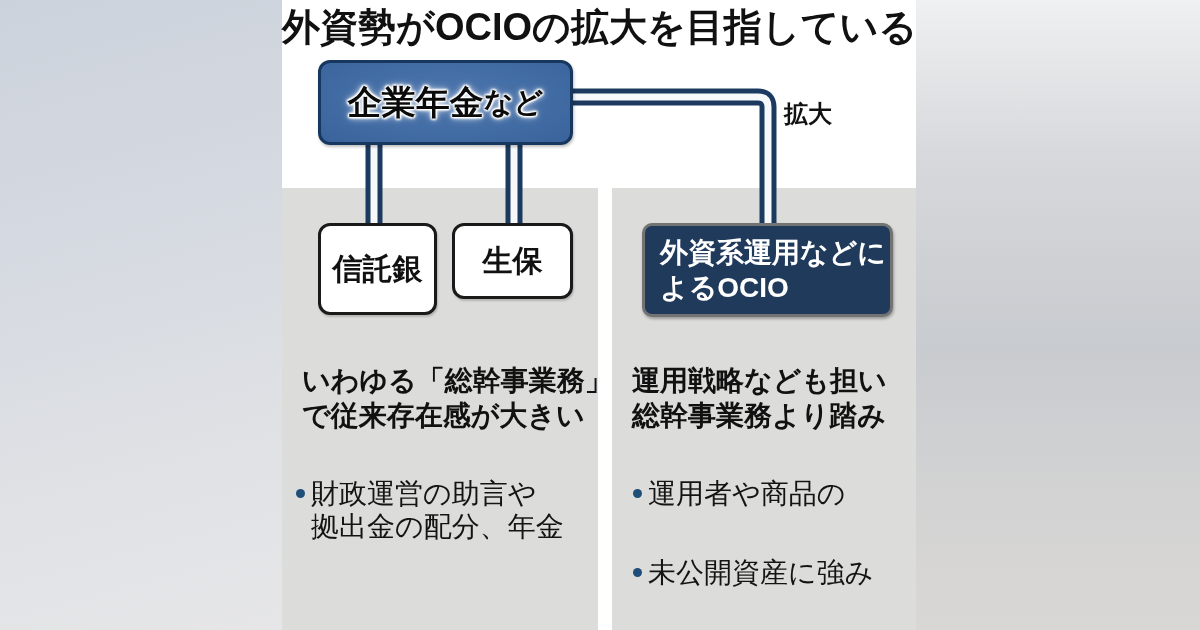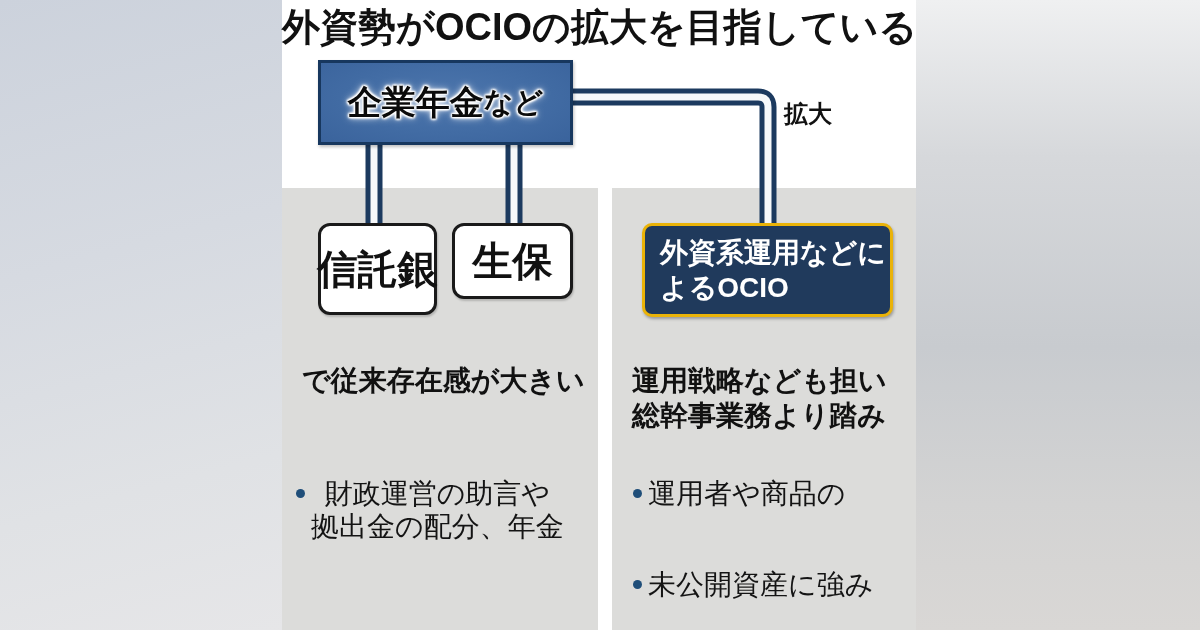--- a/index.html
+++ b/index.html
@@ -38,7 +38,7 @@
 
   .pension-box{left:36px;top:60px;width:255px;height:85px;
     background:radial-gradient(ellipse at 50% 45%,#4d76ad 0%,#426ca4 55%,#3a639c 100%);
-    border:3px solid #17375e;border-radius:0;
+    border:3px solid #17375e;border-radius:12px;
     box-shadow:1px 2px 3px rgba(0,0,0,0.25);}
   .pension-box .glow-text{font-weight:bold;color:#0a0a0a;white-space:nowrap;
     text-shadow:0 0 3px #fff,0 0 5px #fff,0 0 8px #fff,1px 1px 2px #fff,-1px -1px 2px #fff,1px -1px 2px #fff,-1px 1px 2px #fff;}

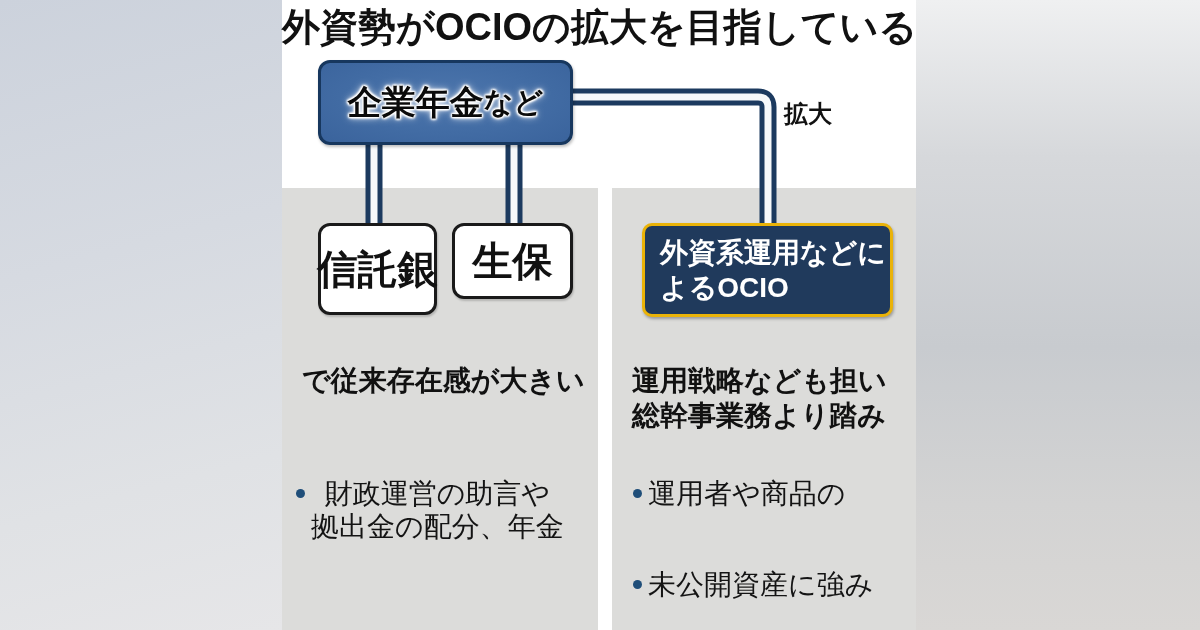--- a/index.html
+++ b/index.html
@@ -49,7 +49,7 @@
 
   .white-box{background:#ffffff;border:3px solid #1a1a1a;border-radius:12px;
     box-shadow:1px 2px 2px rgba(0,0,0,0.18);
-    font-size:40px;font-weight:bold;color:var(--text_black);white-space:nowrap;}
+    font-size:30px;font-weight:bold;color:var(--text_black);white-space:nowrap;}
   .trust-box{left:36px;top:223px;width:119px;height:92px;}
   .life-box{left:170px;top:223px;width:121px;height:76px;}
 

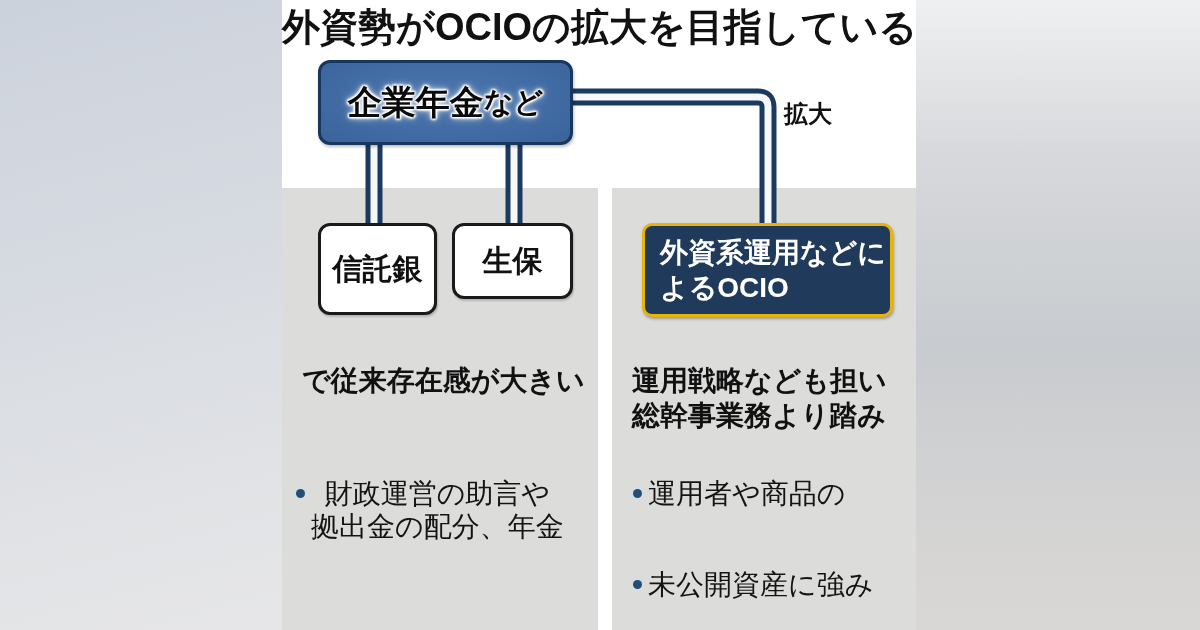--- a/index.html
+++ b/index.html
@@ -54,7 +54,7 @@
   .life-box{left:170px;top:223px;width:121px;height:76px;}
 
   .ocio-box{left:360px;top:223px;width:251px;height:94px;
-    background:var(--dark_navy);border:3px solid #eab308;border-radius:10px;
+    background:var(--dark_navy);border:3px solid #737373;border-radius:10px;
     box-shadow:1px 2px 3px rgba(0,0,0,0.3);
     display:block;padding:9px 0 0 15px;}
   .ocio-box .line{font-size:28px;font-weight:bold;color:#ffffff;line-height:35px;white-space:nowrap;}

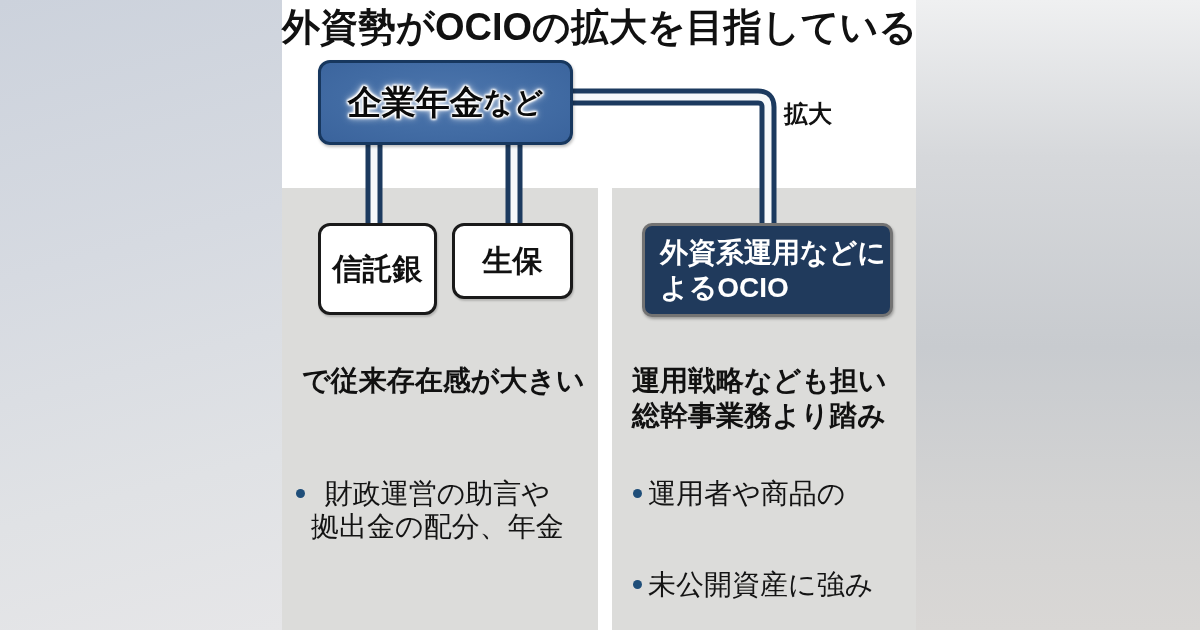--- a/index.html
+++ b/index.html
@@ -115,6 +115,7 @@
   </div>
 
   <div class="heading heading-left">
+    <div class="line">いわゆる「総幹事業務」</div>
     <div class="line">で従来存在感が大きい</div>
   </div>
 

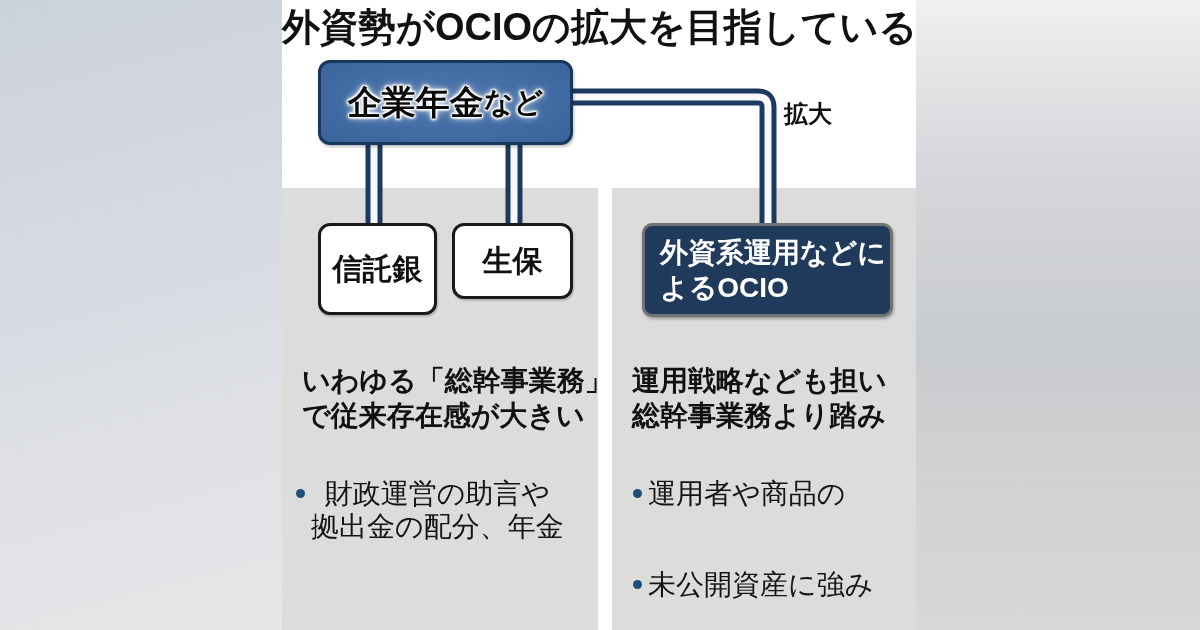--- a/index.html
+++ b/index.html
@@ -64,7 +64,7 @@
   .heading-left{left:20px;top:363px;}
   .heading-right{left:350px;top:363px;}
 
-  .bullet{position:absolute;display:flex;align-items:flex-start;text-align:center;}
+  .bullet{position:absolute;display:flex;align-items:flex-start;}
   .bullet .dot{width:9px;height:9px;border-radius:50%;background:var(--bullet_navy);
     margin-top:12px;margin-right:6px;flex:0 0 auto;}
   .bullet .lines .line{font-size:28px;font-weight:normal;color:#141414;line-height:33px;white-space:nowrap;}

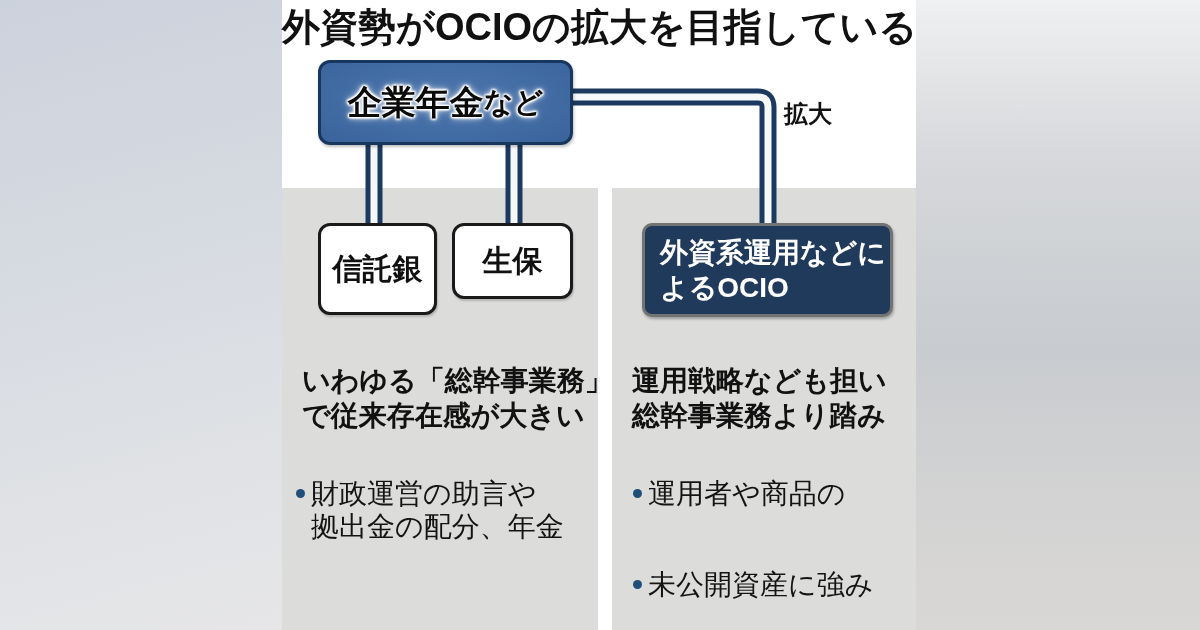--- a/index.html
+++ b/index.html
@@ -70,7 +70,7 @@
   .bullet .lines .line{font-size:28px;font-weight:normal;color:#141414;line-height:33px;white-space:nowrap;}
   .bullet-left-1{left:14px;top:477px;}
   .bullet-right-1{left:351px;top:477px;}
-  .bullet-right-2{left:351px;top:568px;}
+  .bullet-right-2{left:351px;top:556px;}
 </style>
 </head>
 <body>

